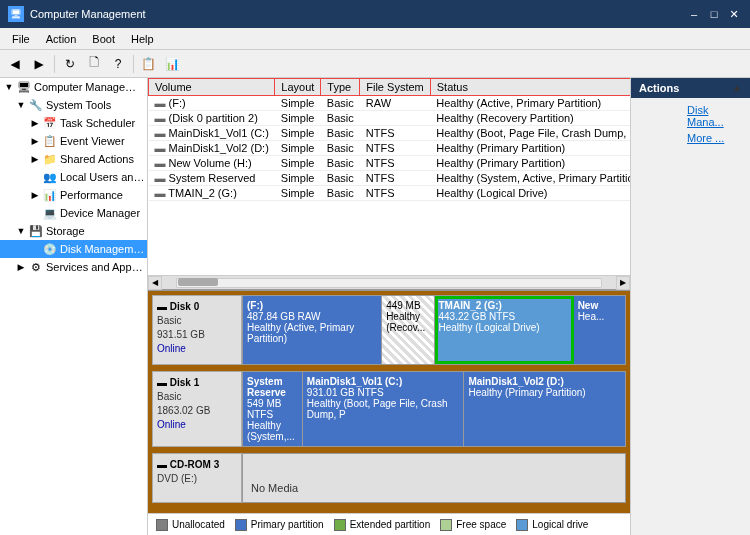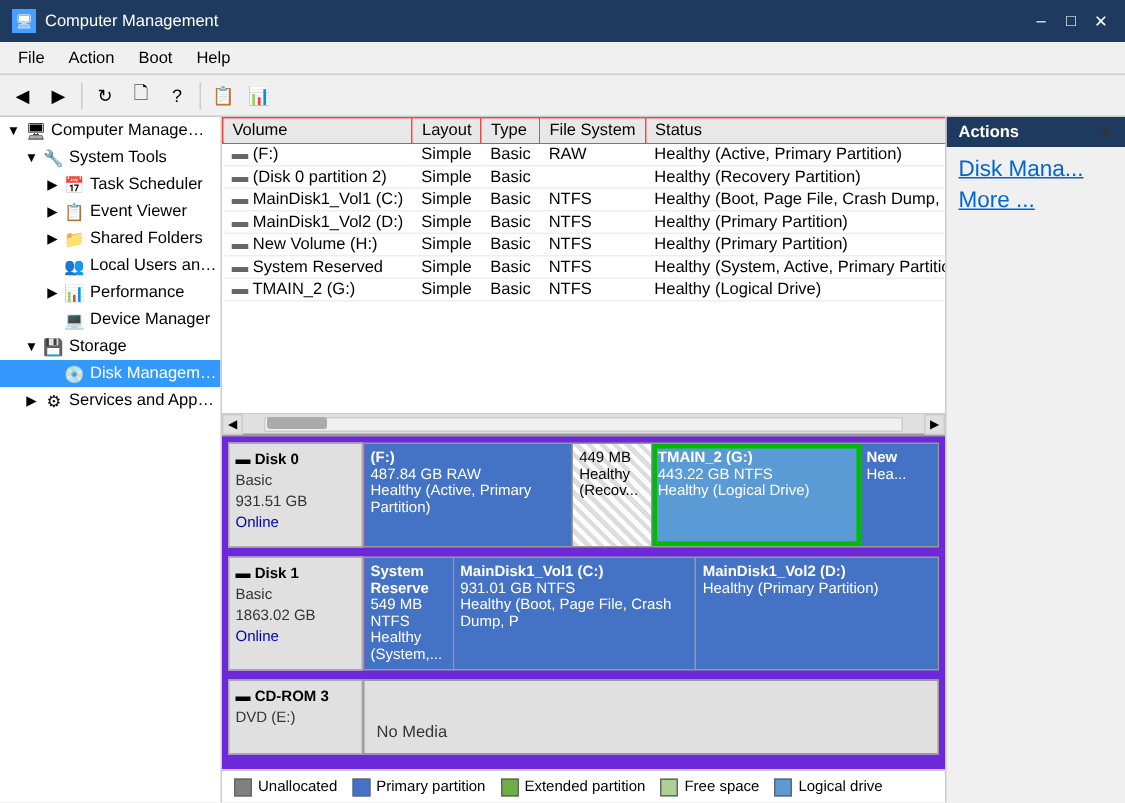--- a/index.html
+++ b/index.html
@@ -41,7 +41,7 @@
     .actions-panel { width: 120px; min-width: 120px; background: #f0f0f0; border-left: 1px solid #ccc; overflow-y: auto; }
     .actions-header { background: #1e3a5f; color: white; padding: 4px 8px; font-weight: bold; font-size: 11px; }
     .actions-section { padding: 4px; }
-    .actions-link { color: #0066cc; cursor: pointer; padding: 2px 4px; display: block; font-size: 15px; text-decoration: underline; }
+    .actions-link { color: #0066cc; cursor: pointer; padding: 2px 4px; display: block; font-size: 11px; text-decoration: underline; margin-left: 48px; }
     .actions-scroll-btn { font-size: 10px; cursor: pointer; color: #333; }
 
     

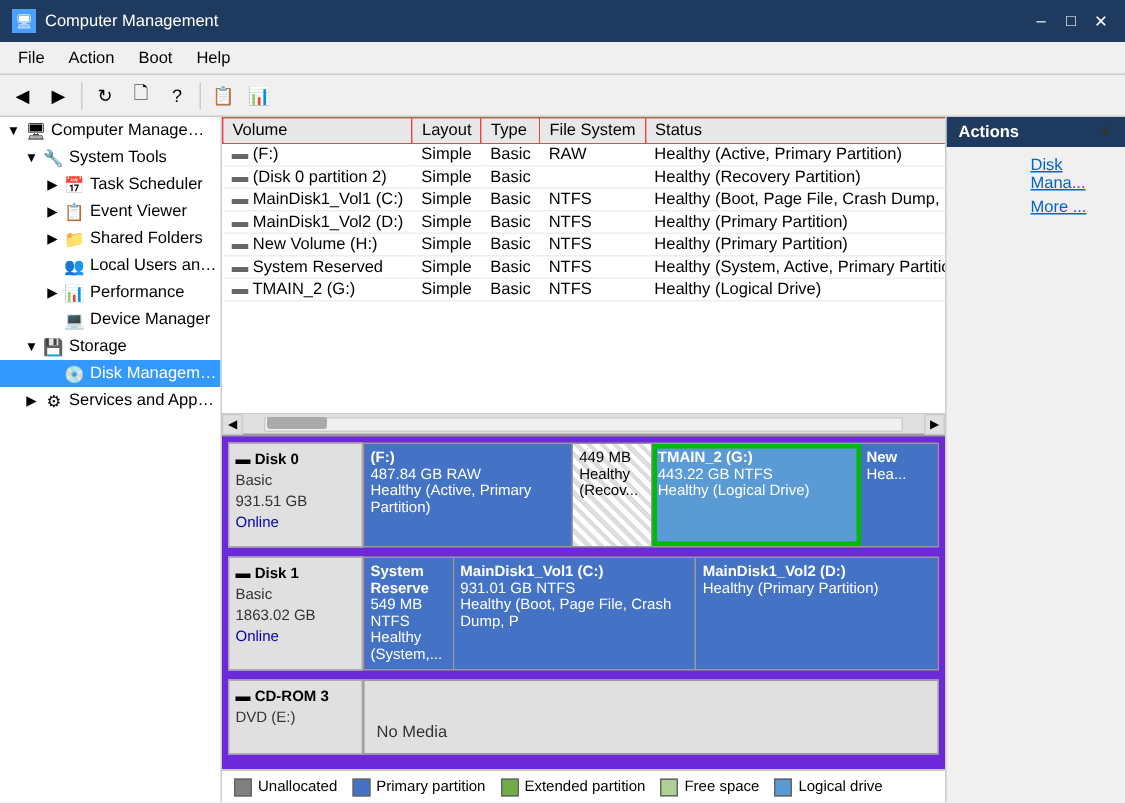--- a/index.html
+++ b/index.html
@@ -147,7 +147,7 @@
     <div class="tree-item indent2">
       <div class="tree-expand">▶</div>
       <div class="tree-icon">📁</div>
-      <span class="tree-label">Shared Folders</span>
+      <span class="tree-label">Shared Actions</span>
     </div>
     <div class="tree-item indent2">
       <div class="tree-expand"> </div>

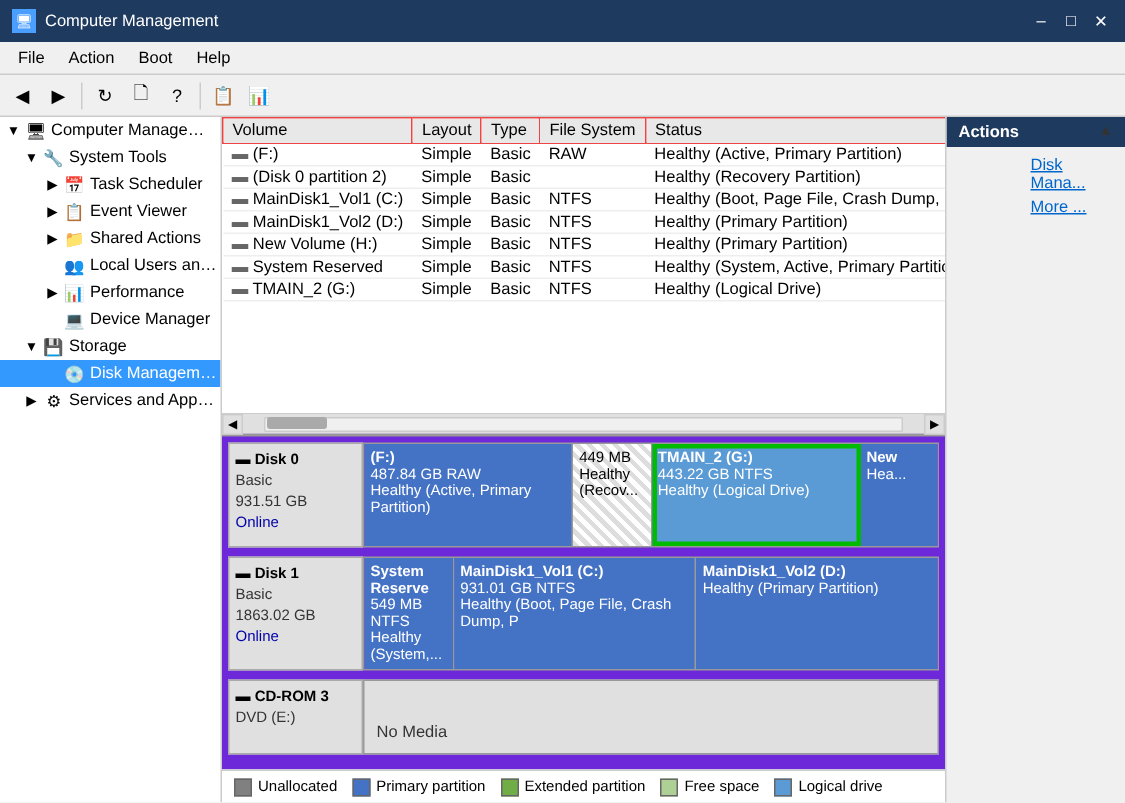--- a/index.html
+++ b/index.html
@@ -50,7 +50,7 @@
     .volume-table td { border-bottom: 1px solid #eee; padding: 1px 6px; white-space: nowrap; }
 
     
-    .disk-view-area { background: #6d28d9; border-top: 2px solid #999; overflow-y: auto; min-height: 160px; padding: 4px; }
+    .disk-view-area { background: #a16207; border-top: 2px solid #999; overflow-y: auto; min-height: 160px; padding: 4px; }
     
     
     .disk-row { display: flex; align-items: stretch; margin-bottom: 6px; min-height: 70px; }

